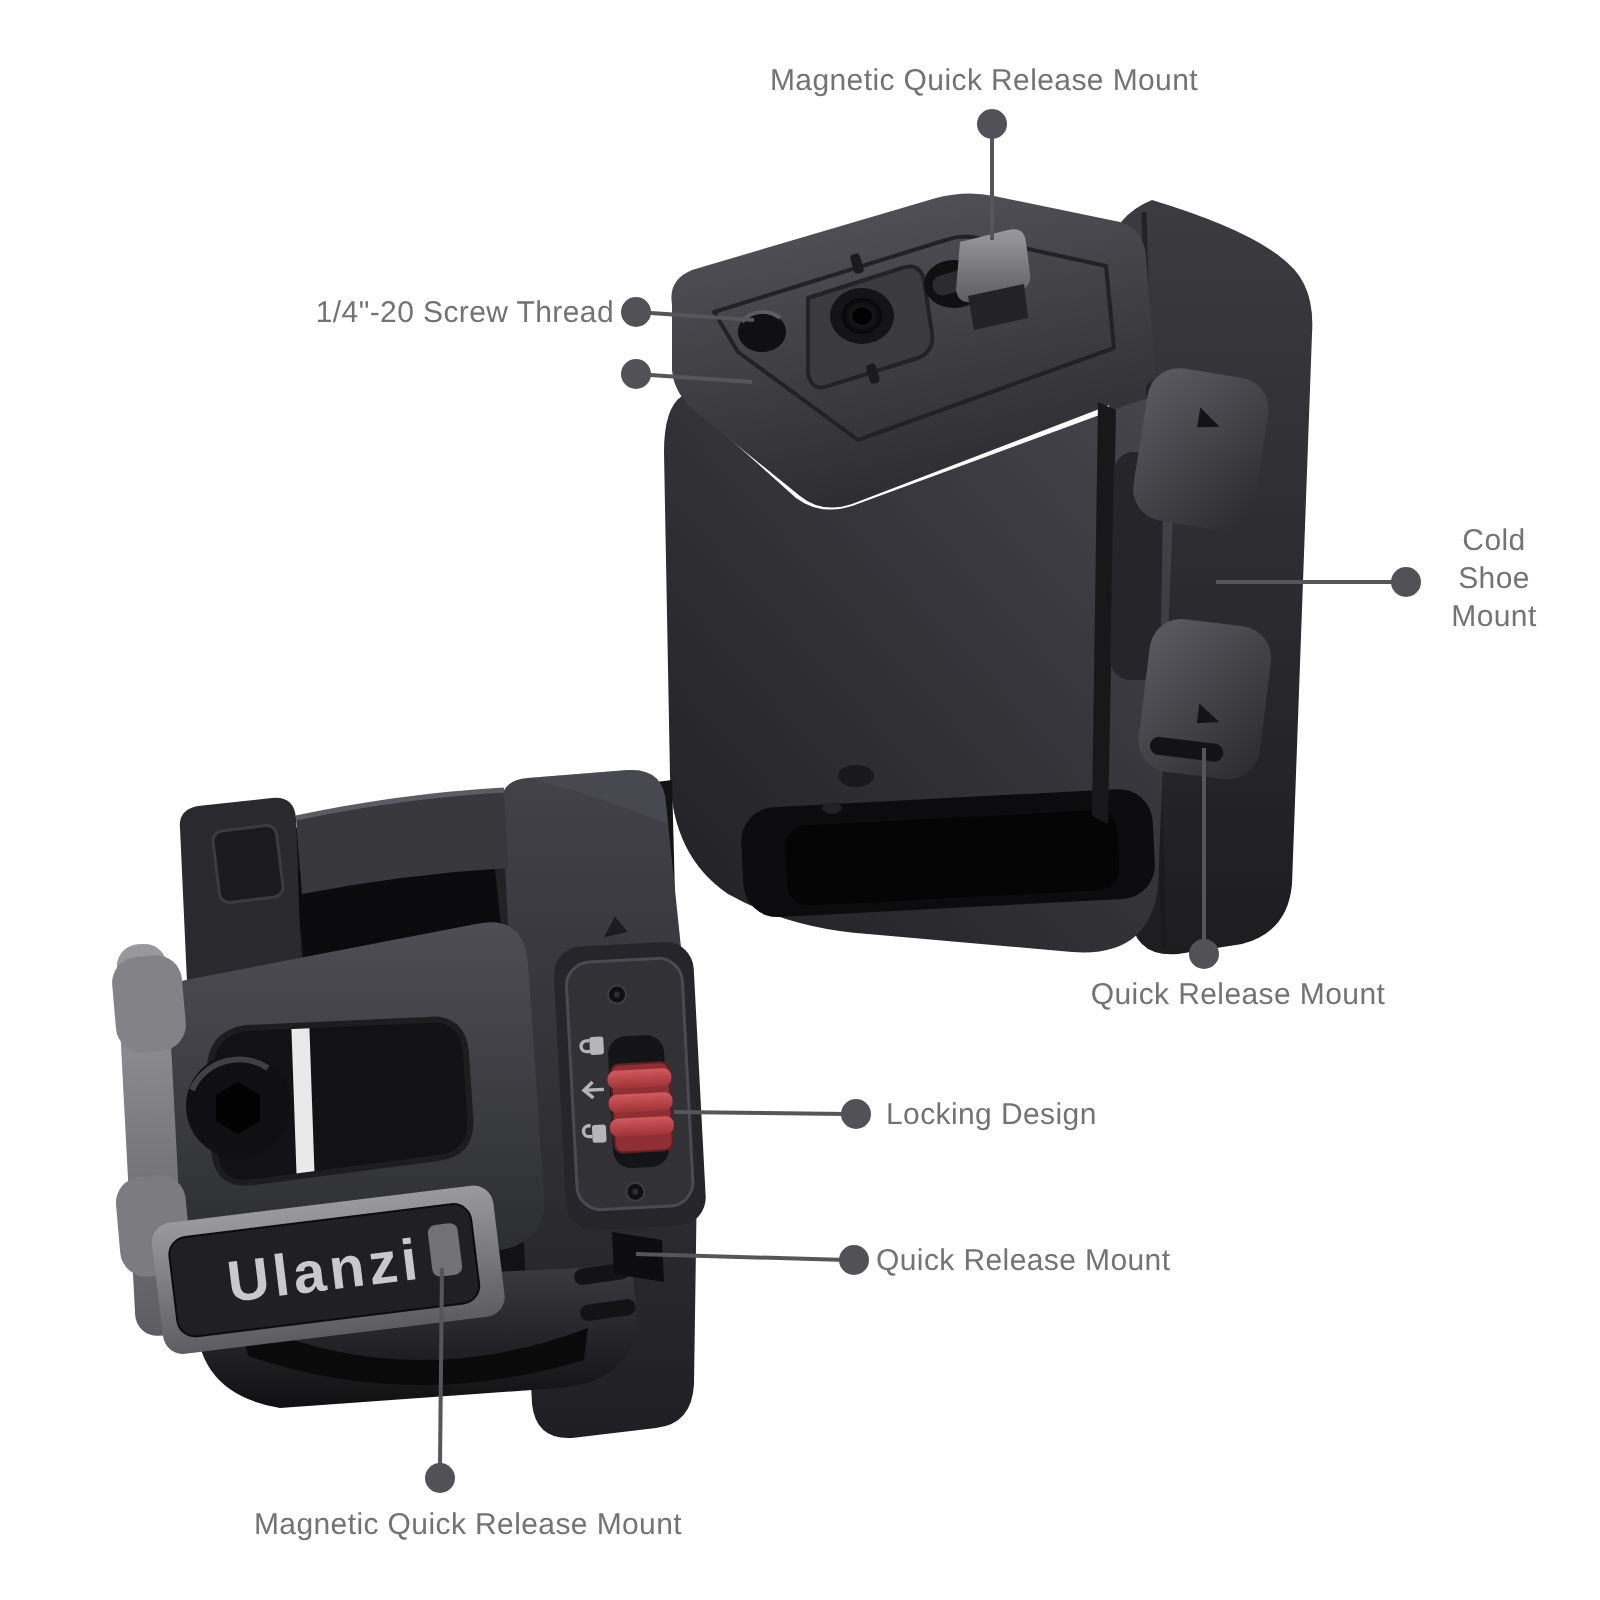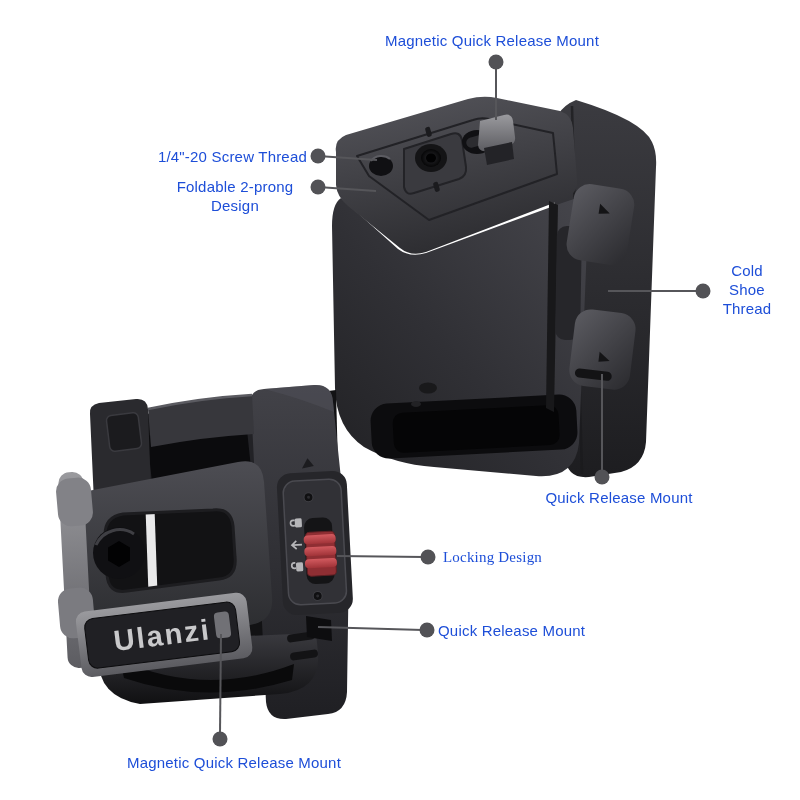--- a/index.html
+++ b/index.html
@@ -6,7 +6,7 @@
   #canvas{position:relative;width:800px;height:800px;background:#ffffff;overflow:hidden;
           font-family:"Liberation Sans",sans-serif;}
   #art{position:absolute;left:0;top:0;}
-  .label{position:absolute;font-size:15px;line-height:19px;color:#1d4ed8;letter-spacing:.2px;white-space:nowrap;}
+  .label{position:absolute;font-size:15px;line-height:19px;color:#737373;letter-spacing:.2px;white-space:nowrap;}
   .label.center{transform:translateX(-50%);text-align:center;}
   .label.rightalign{text-align:right;}
   .label.block{white-space:normal;text-align:center;}

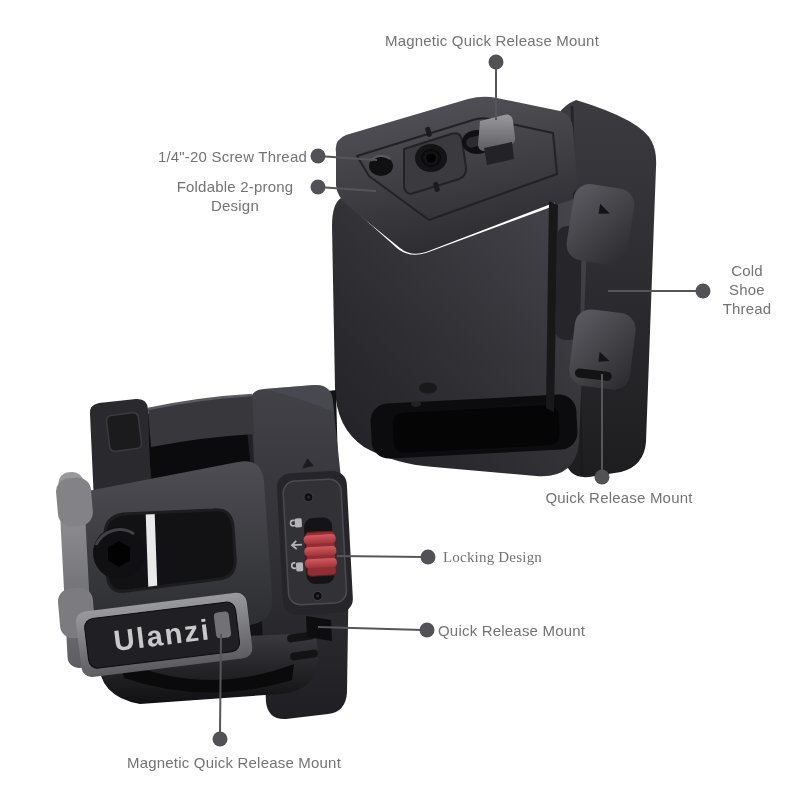--- a/index.html
+++ b/index.html
@@ -202,10 +202,6 @@
 
 <div class="label rightalign" style="right:493px;top:147px;">1/4"-20 Screw Thread</div>
 
-<div class="label block" style="left:164px;top:177px;width:142px;">
-  <span>Foldable 2-prong</span>
-  <span>Design</span>
-</div>
 
 <div class="label center block" style="left:747px;top:261px;">
   <span>Cold Shoe</span>

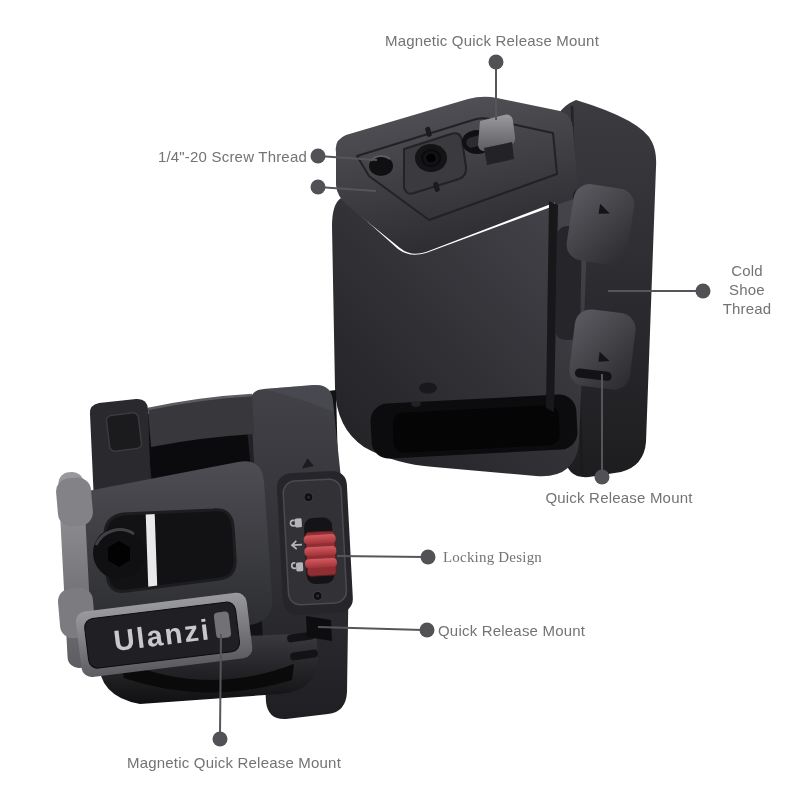--- a/index.html
+++ b/index.html
@@ -205,7 +205,7 @@
 
 <div class="label center block" style="left:747px;top:261px;">
   <span>Cold Shoe</span>
-  <span>Thread</span>
+  <span>Mount</span>
 </div>
 
 <div class="label center" style="left:619px;top:488px;">Quick Release Mount</div>

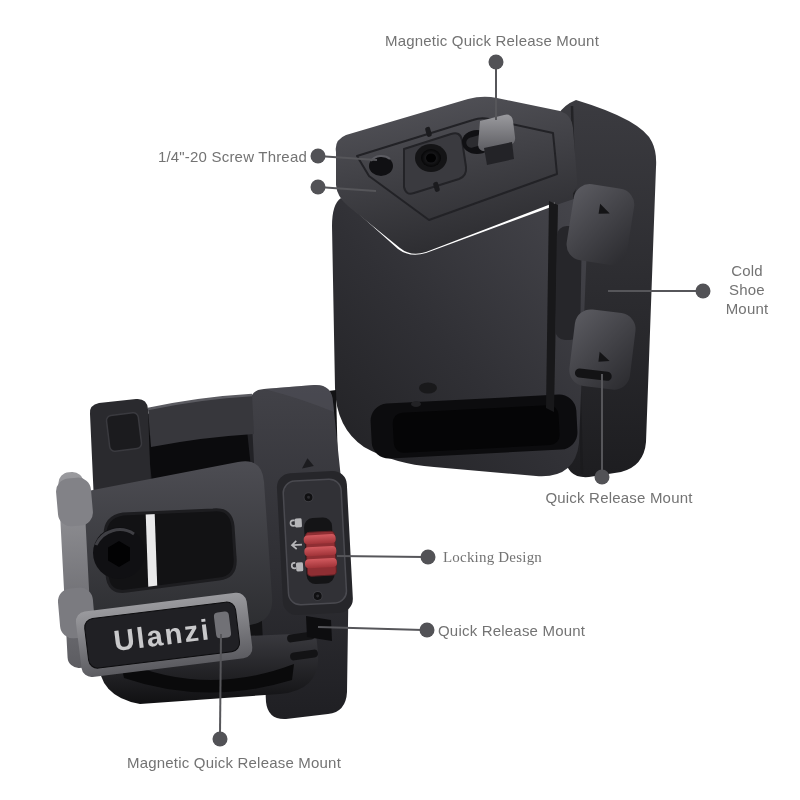--- a/index.html
+++ b/index.html
@@ -210,7 +210,7 @@
 
 <div class="label center" style="left:619px;top:488px;">Quick Release Mount</div>
 
-<div class="label" style="left:443px;top:548px;font-family:Liberation Serif, serif;">Locking Design</div>
+<div class="label" style="left:443px;top:548px;">Locking Design</div>
 
 <div class="label" style="left:438px;top:621px;">Quick Release Mount</div>
 

